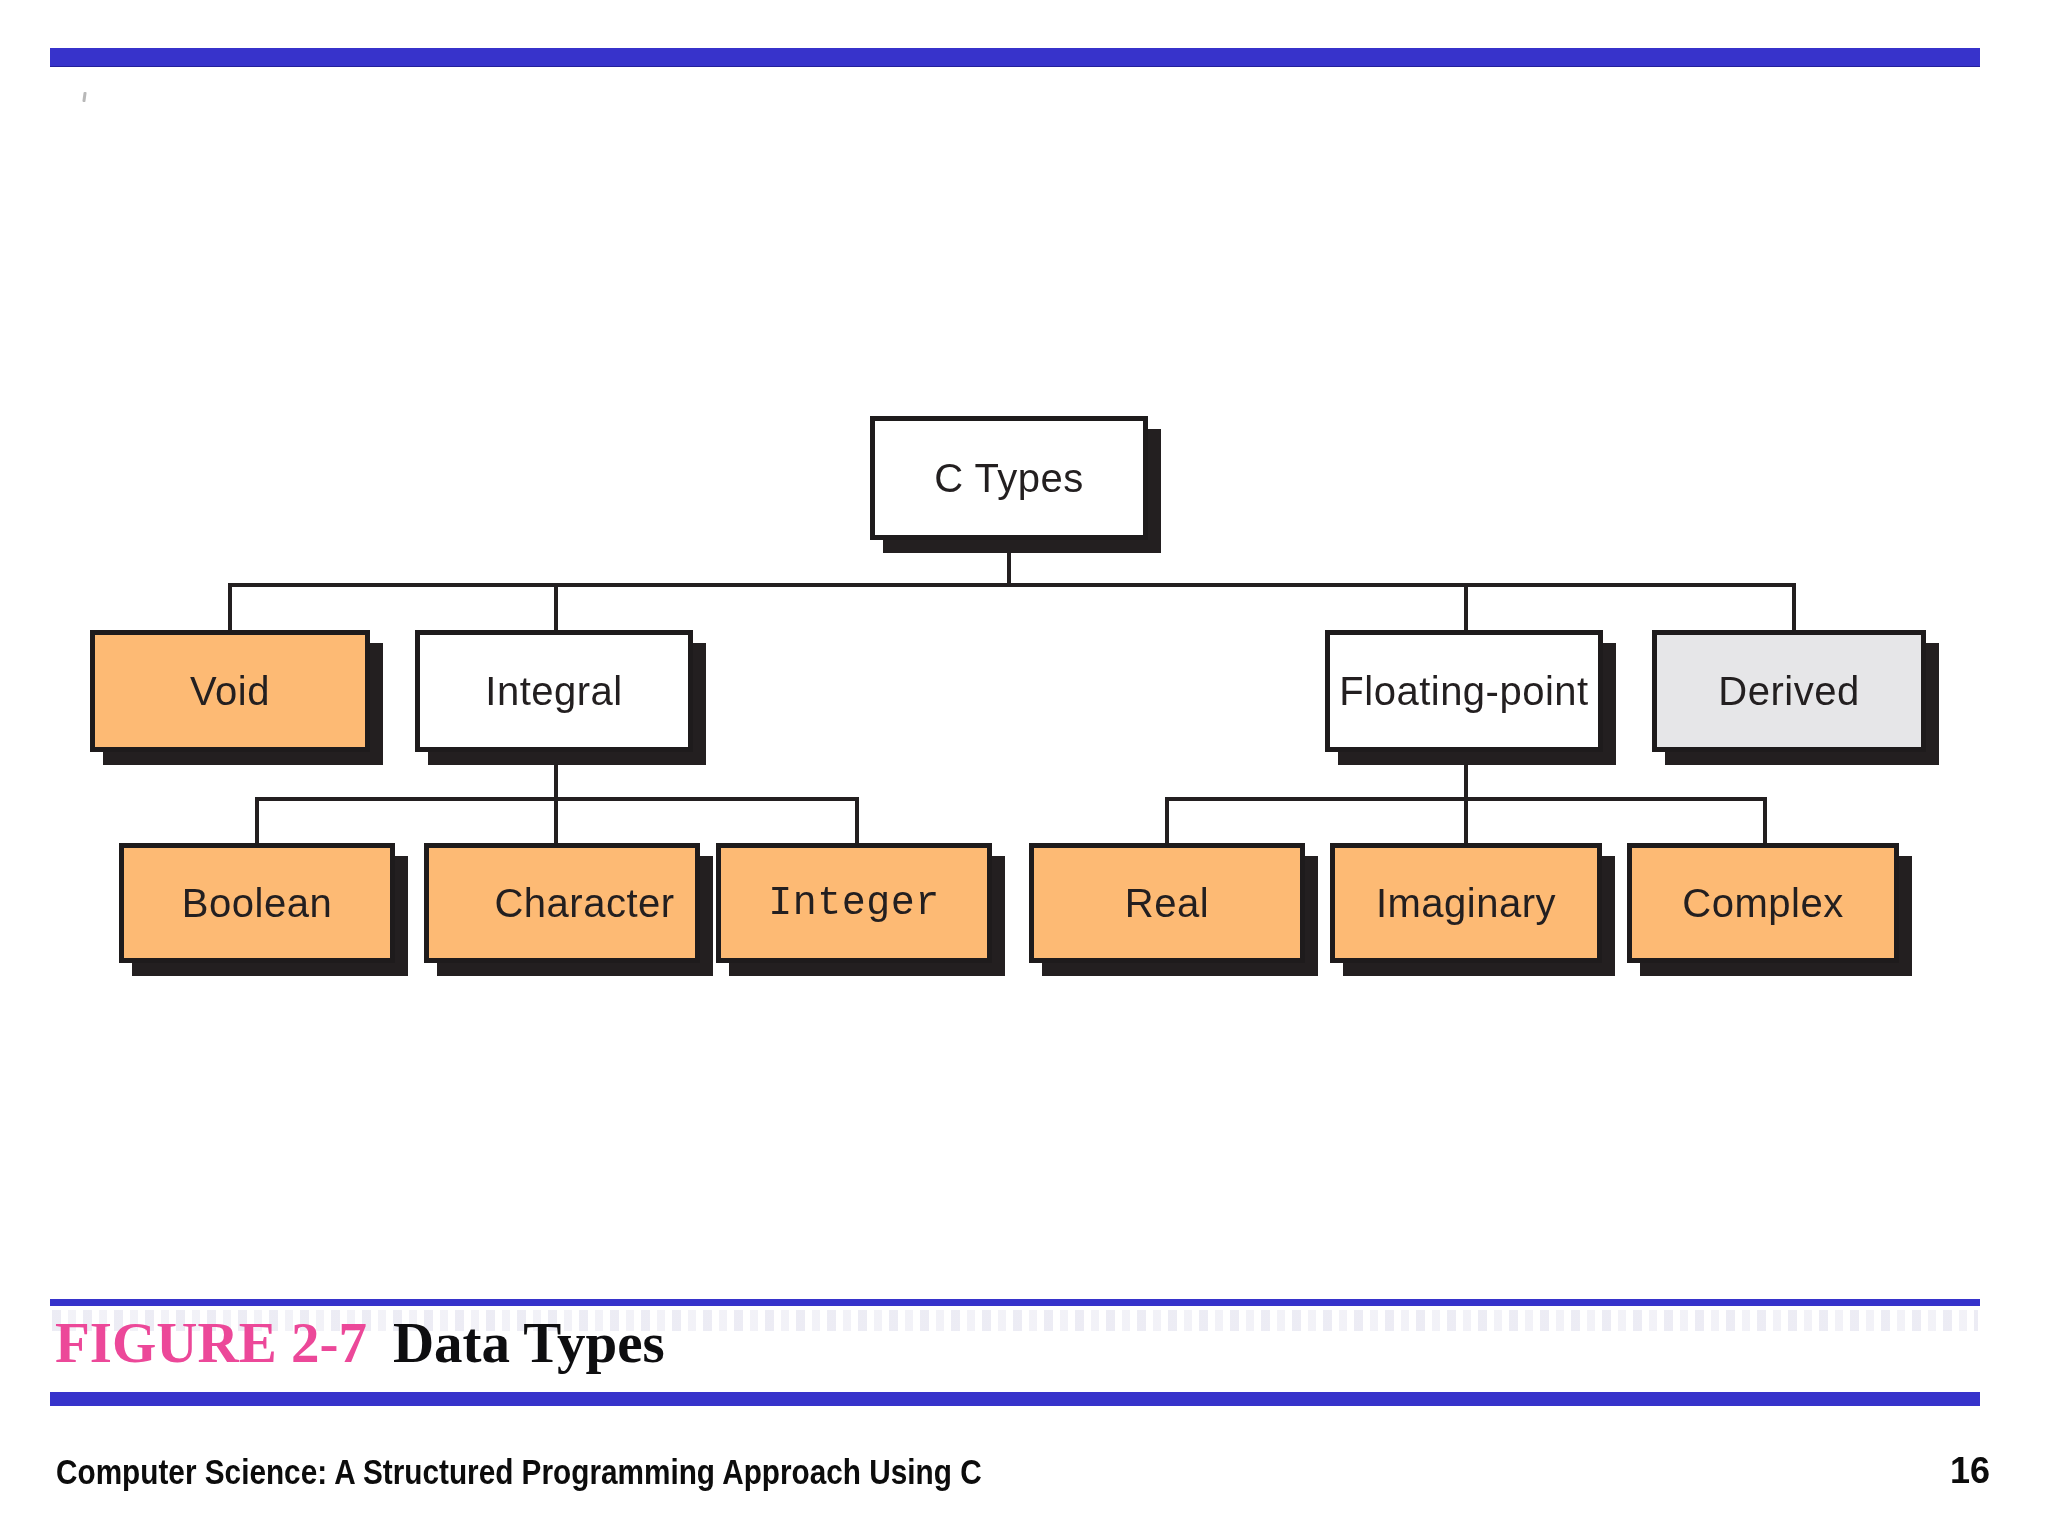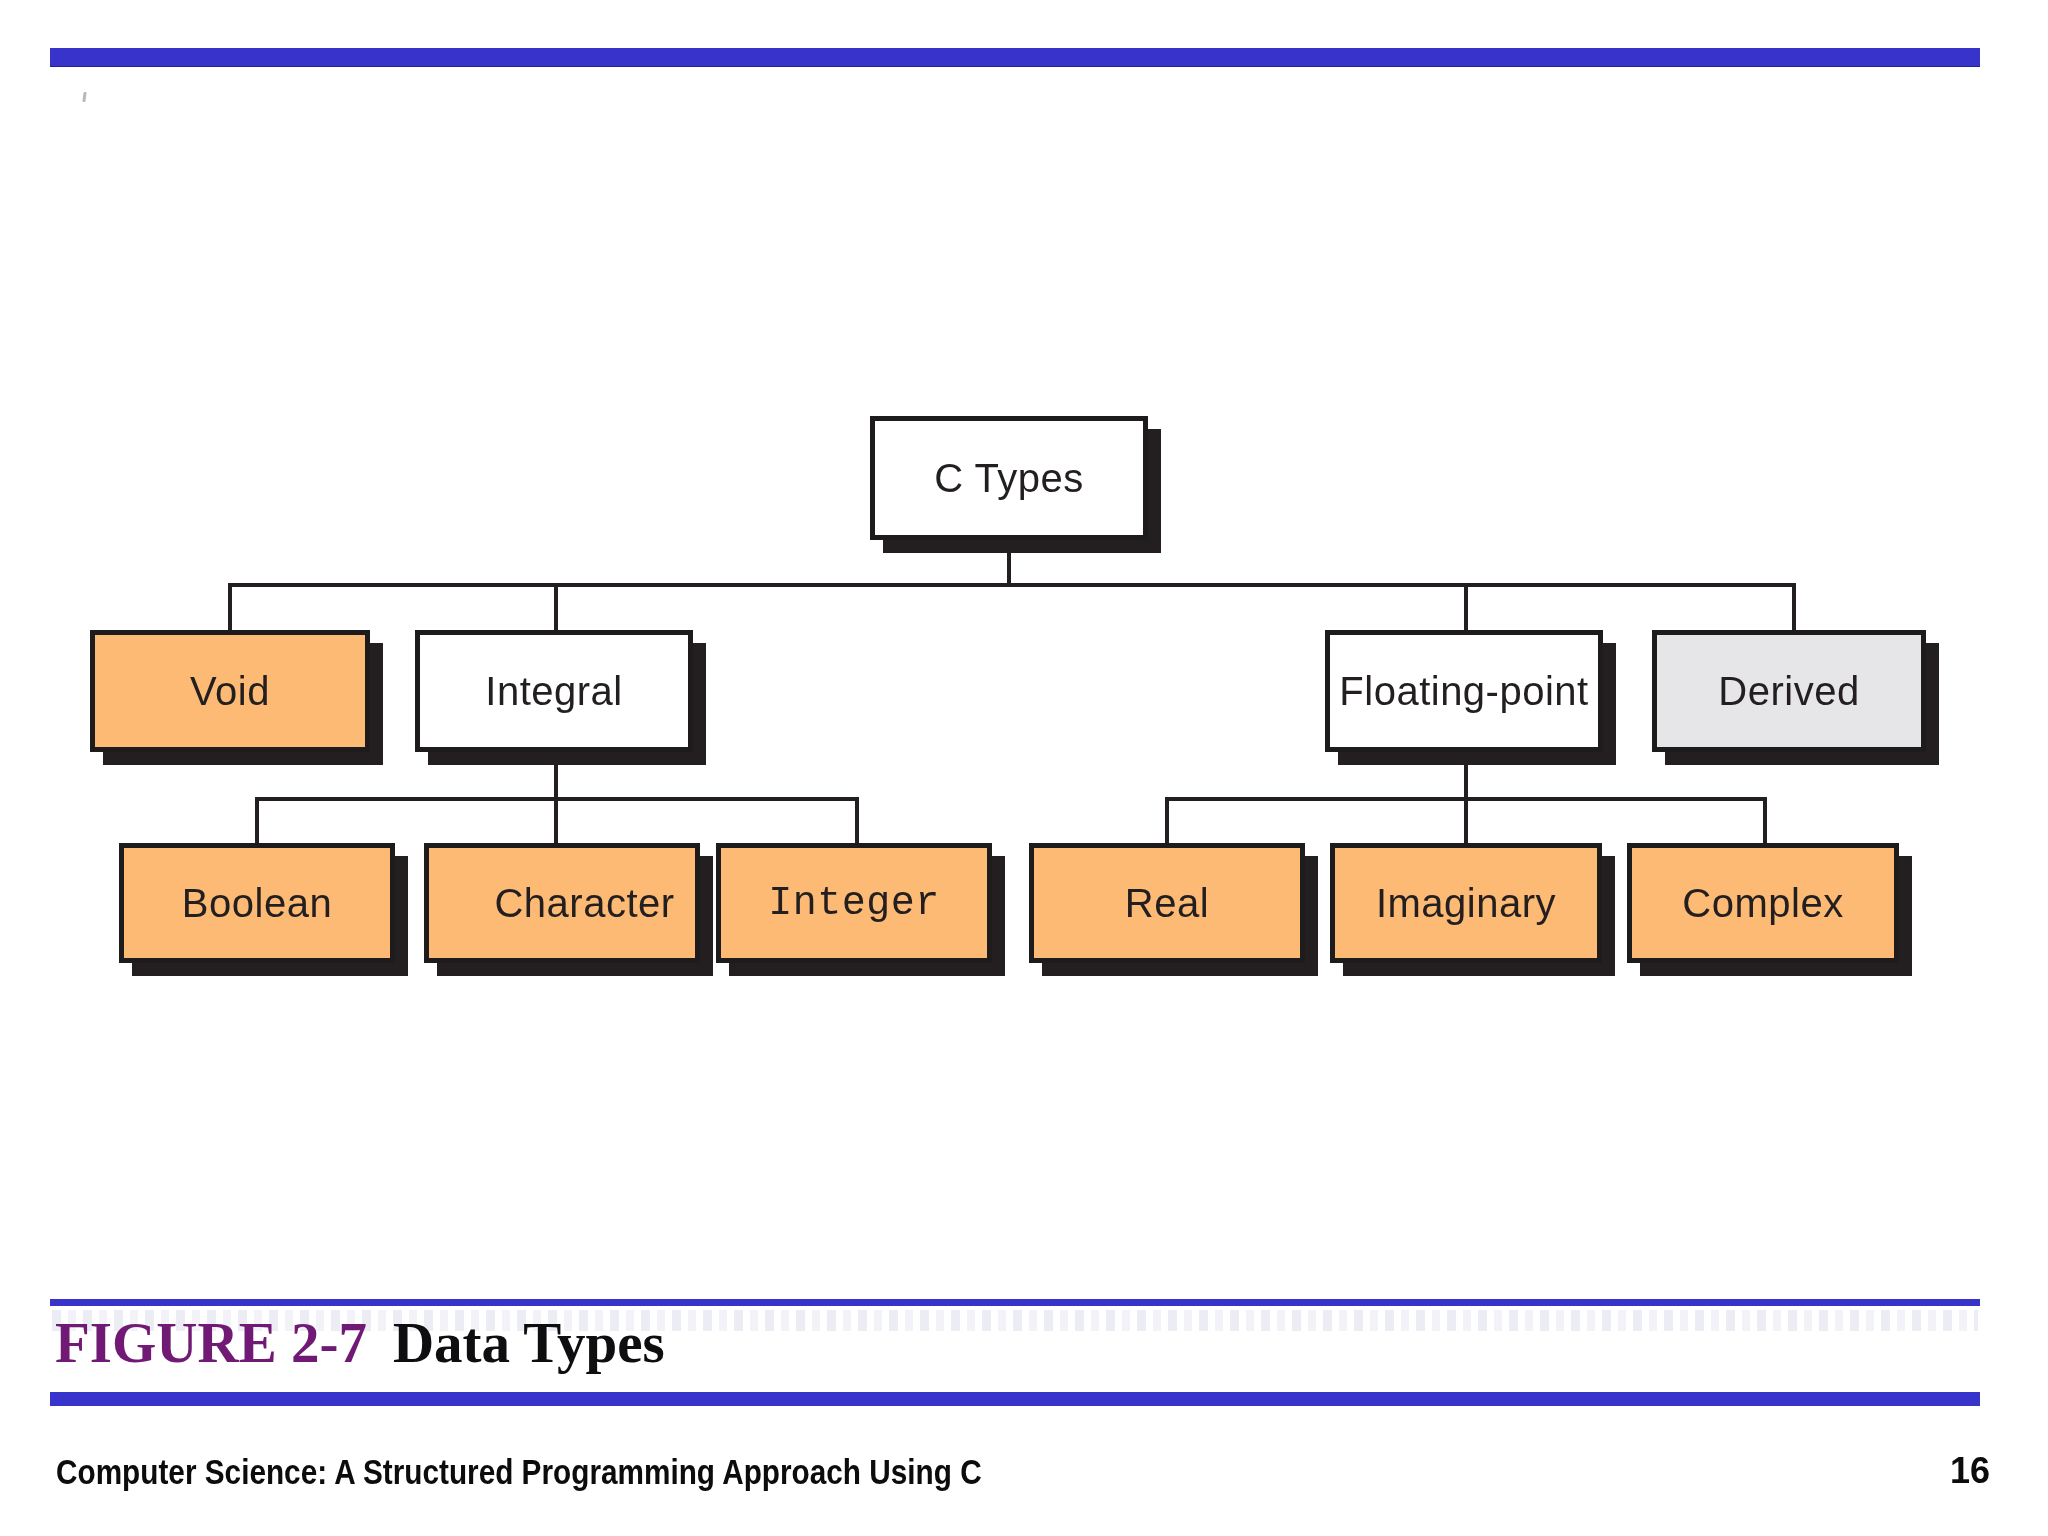--- a/index.html
+++ b/index.html
@@ -53,7 +53,7 @@
     font-weight:bold;font-size:57px;line-height:1.1;
     white-space:nowrap;
   }
-  .caption .fig{color:#701a75;}
+  .caption .fig{color:#ec4899;}
   .caption .cap-title{color:#0e0e10;margin-left:26px;}
   
   .footer-title{

